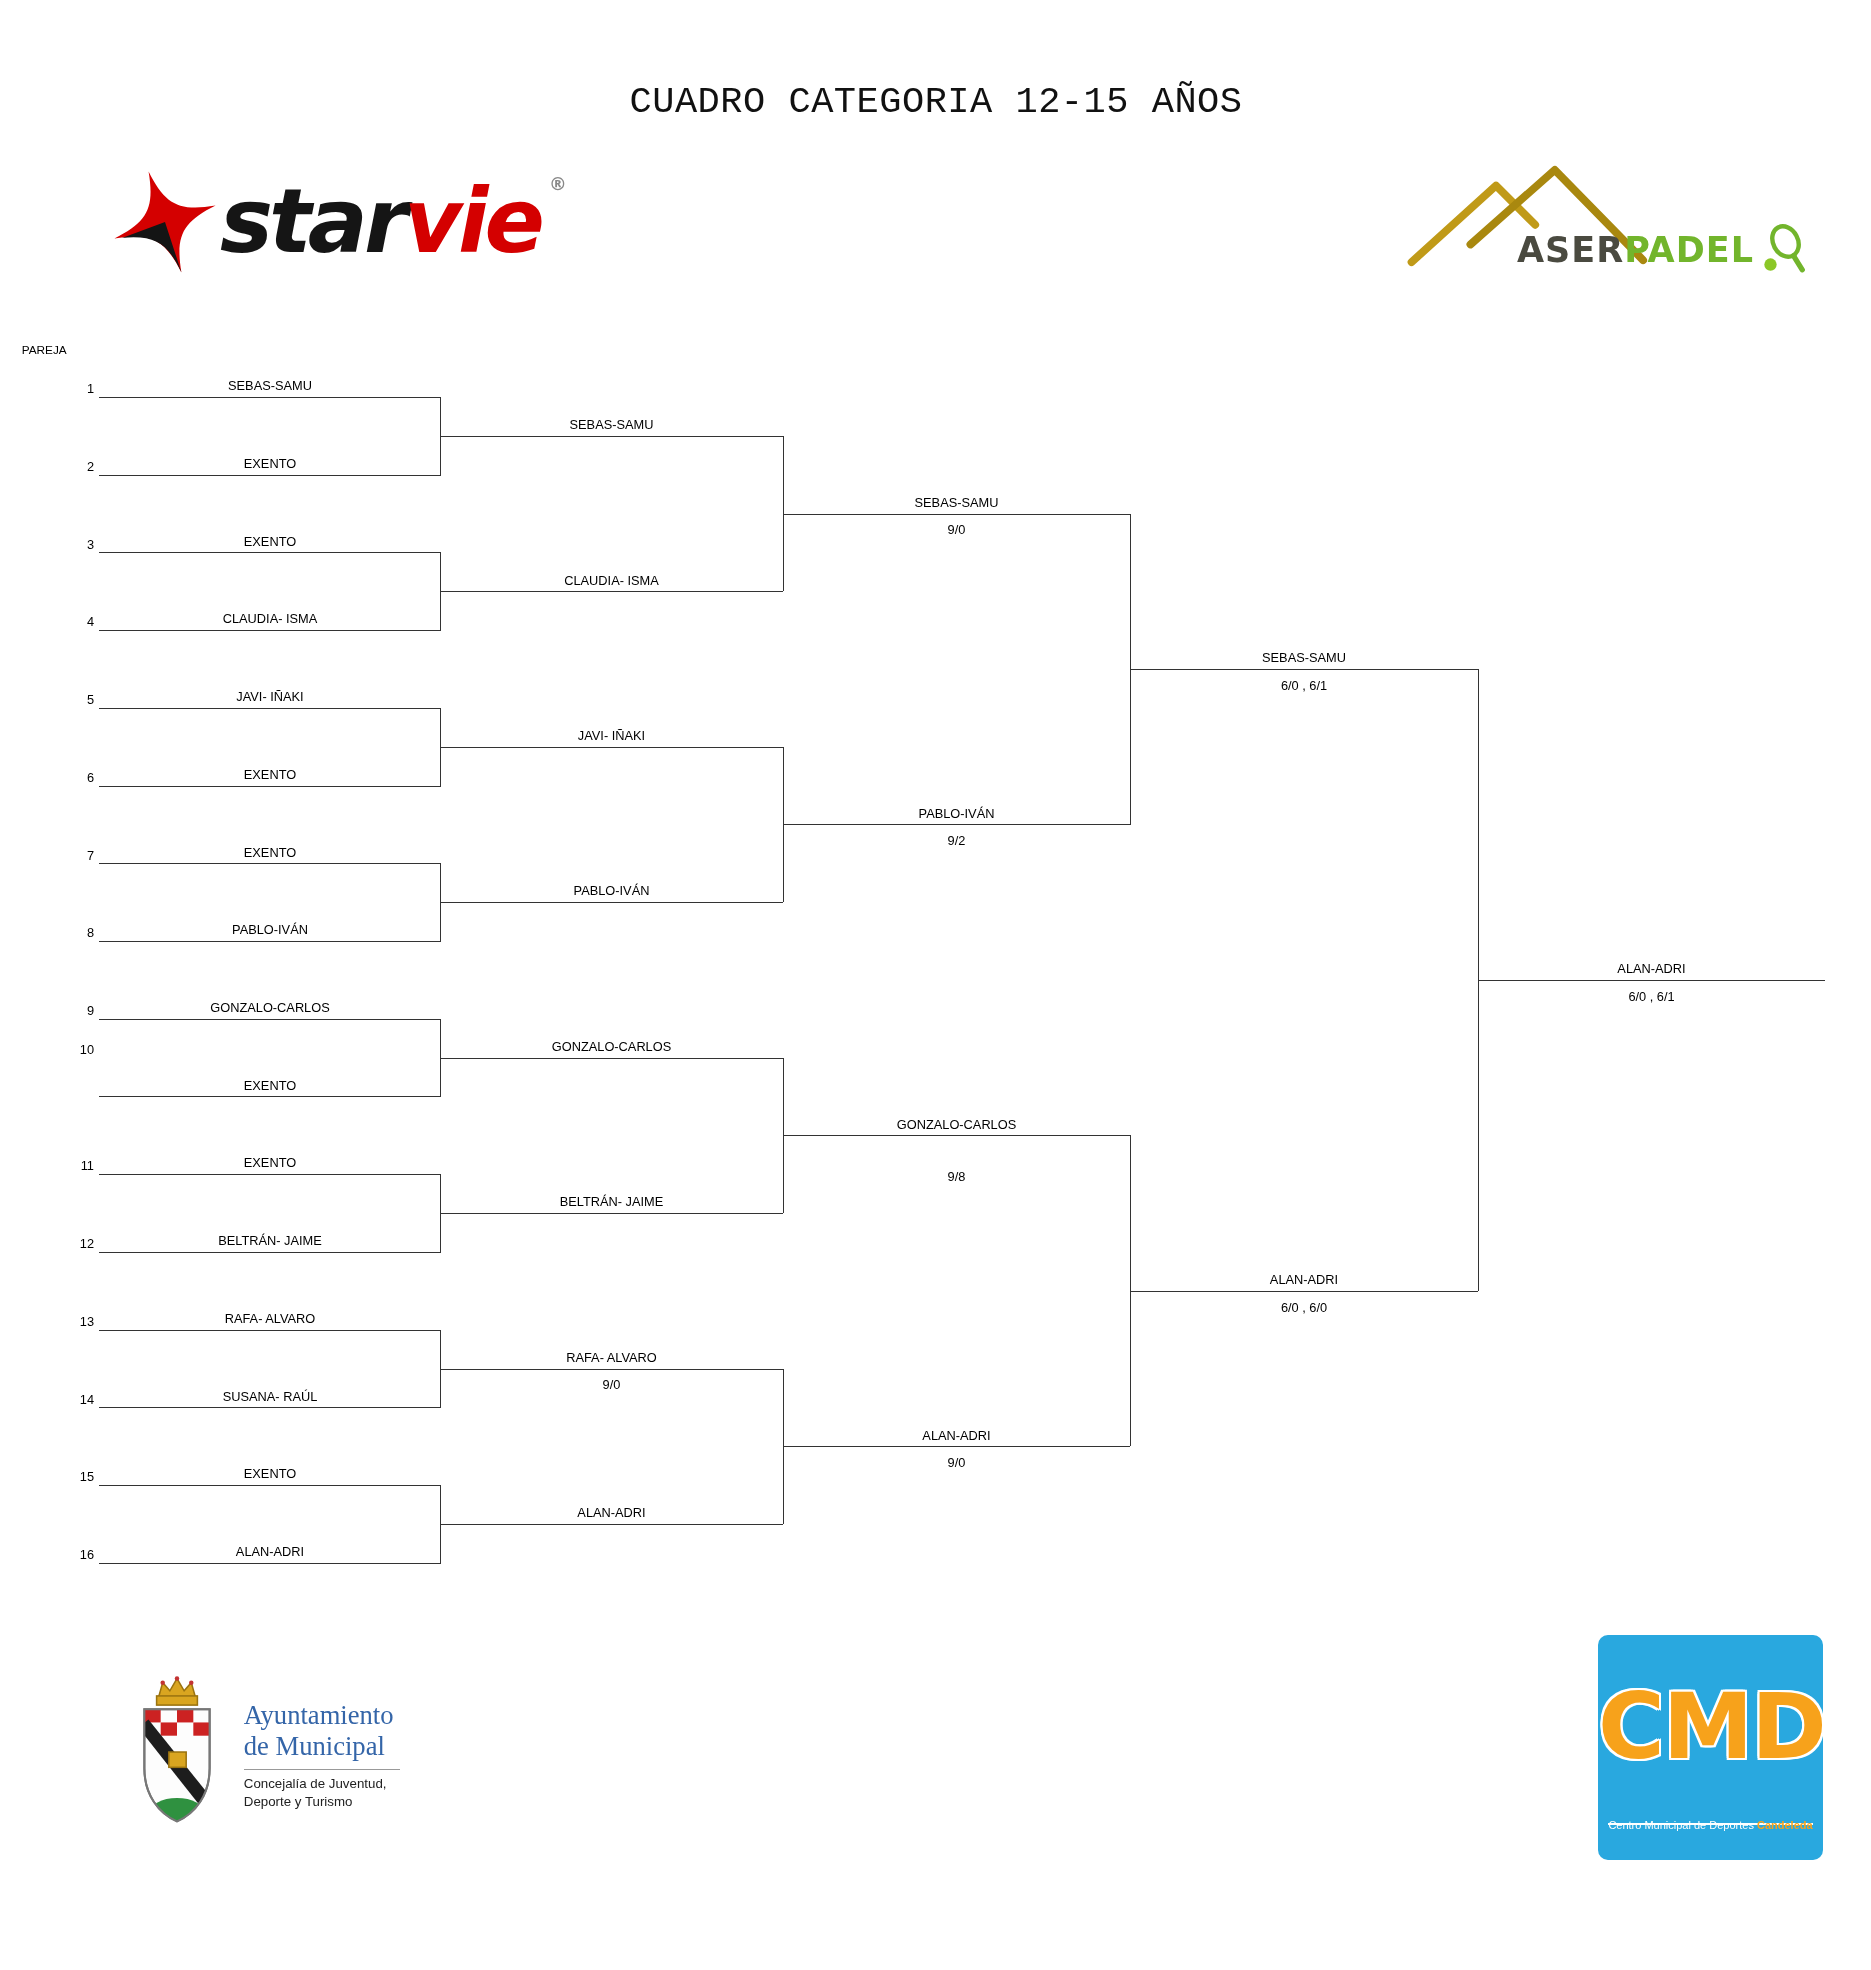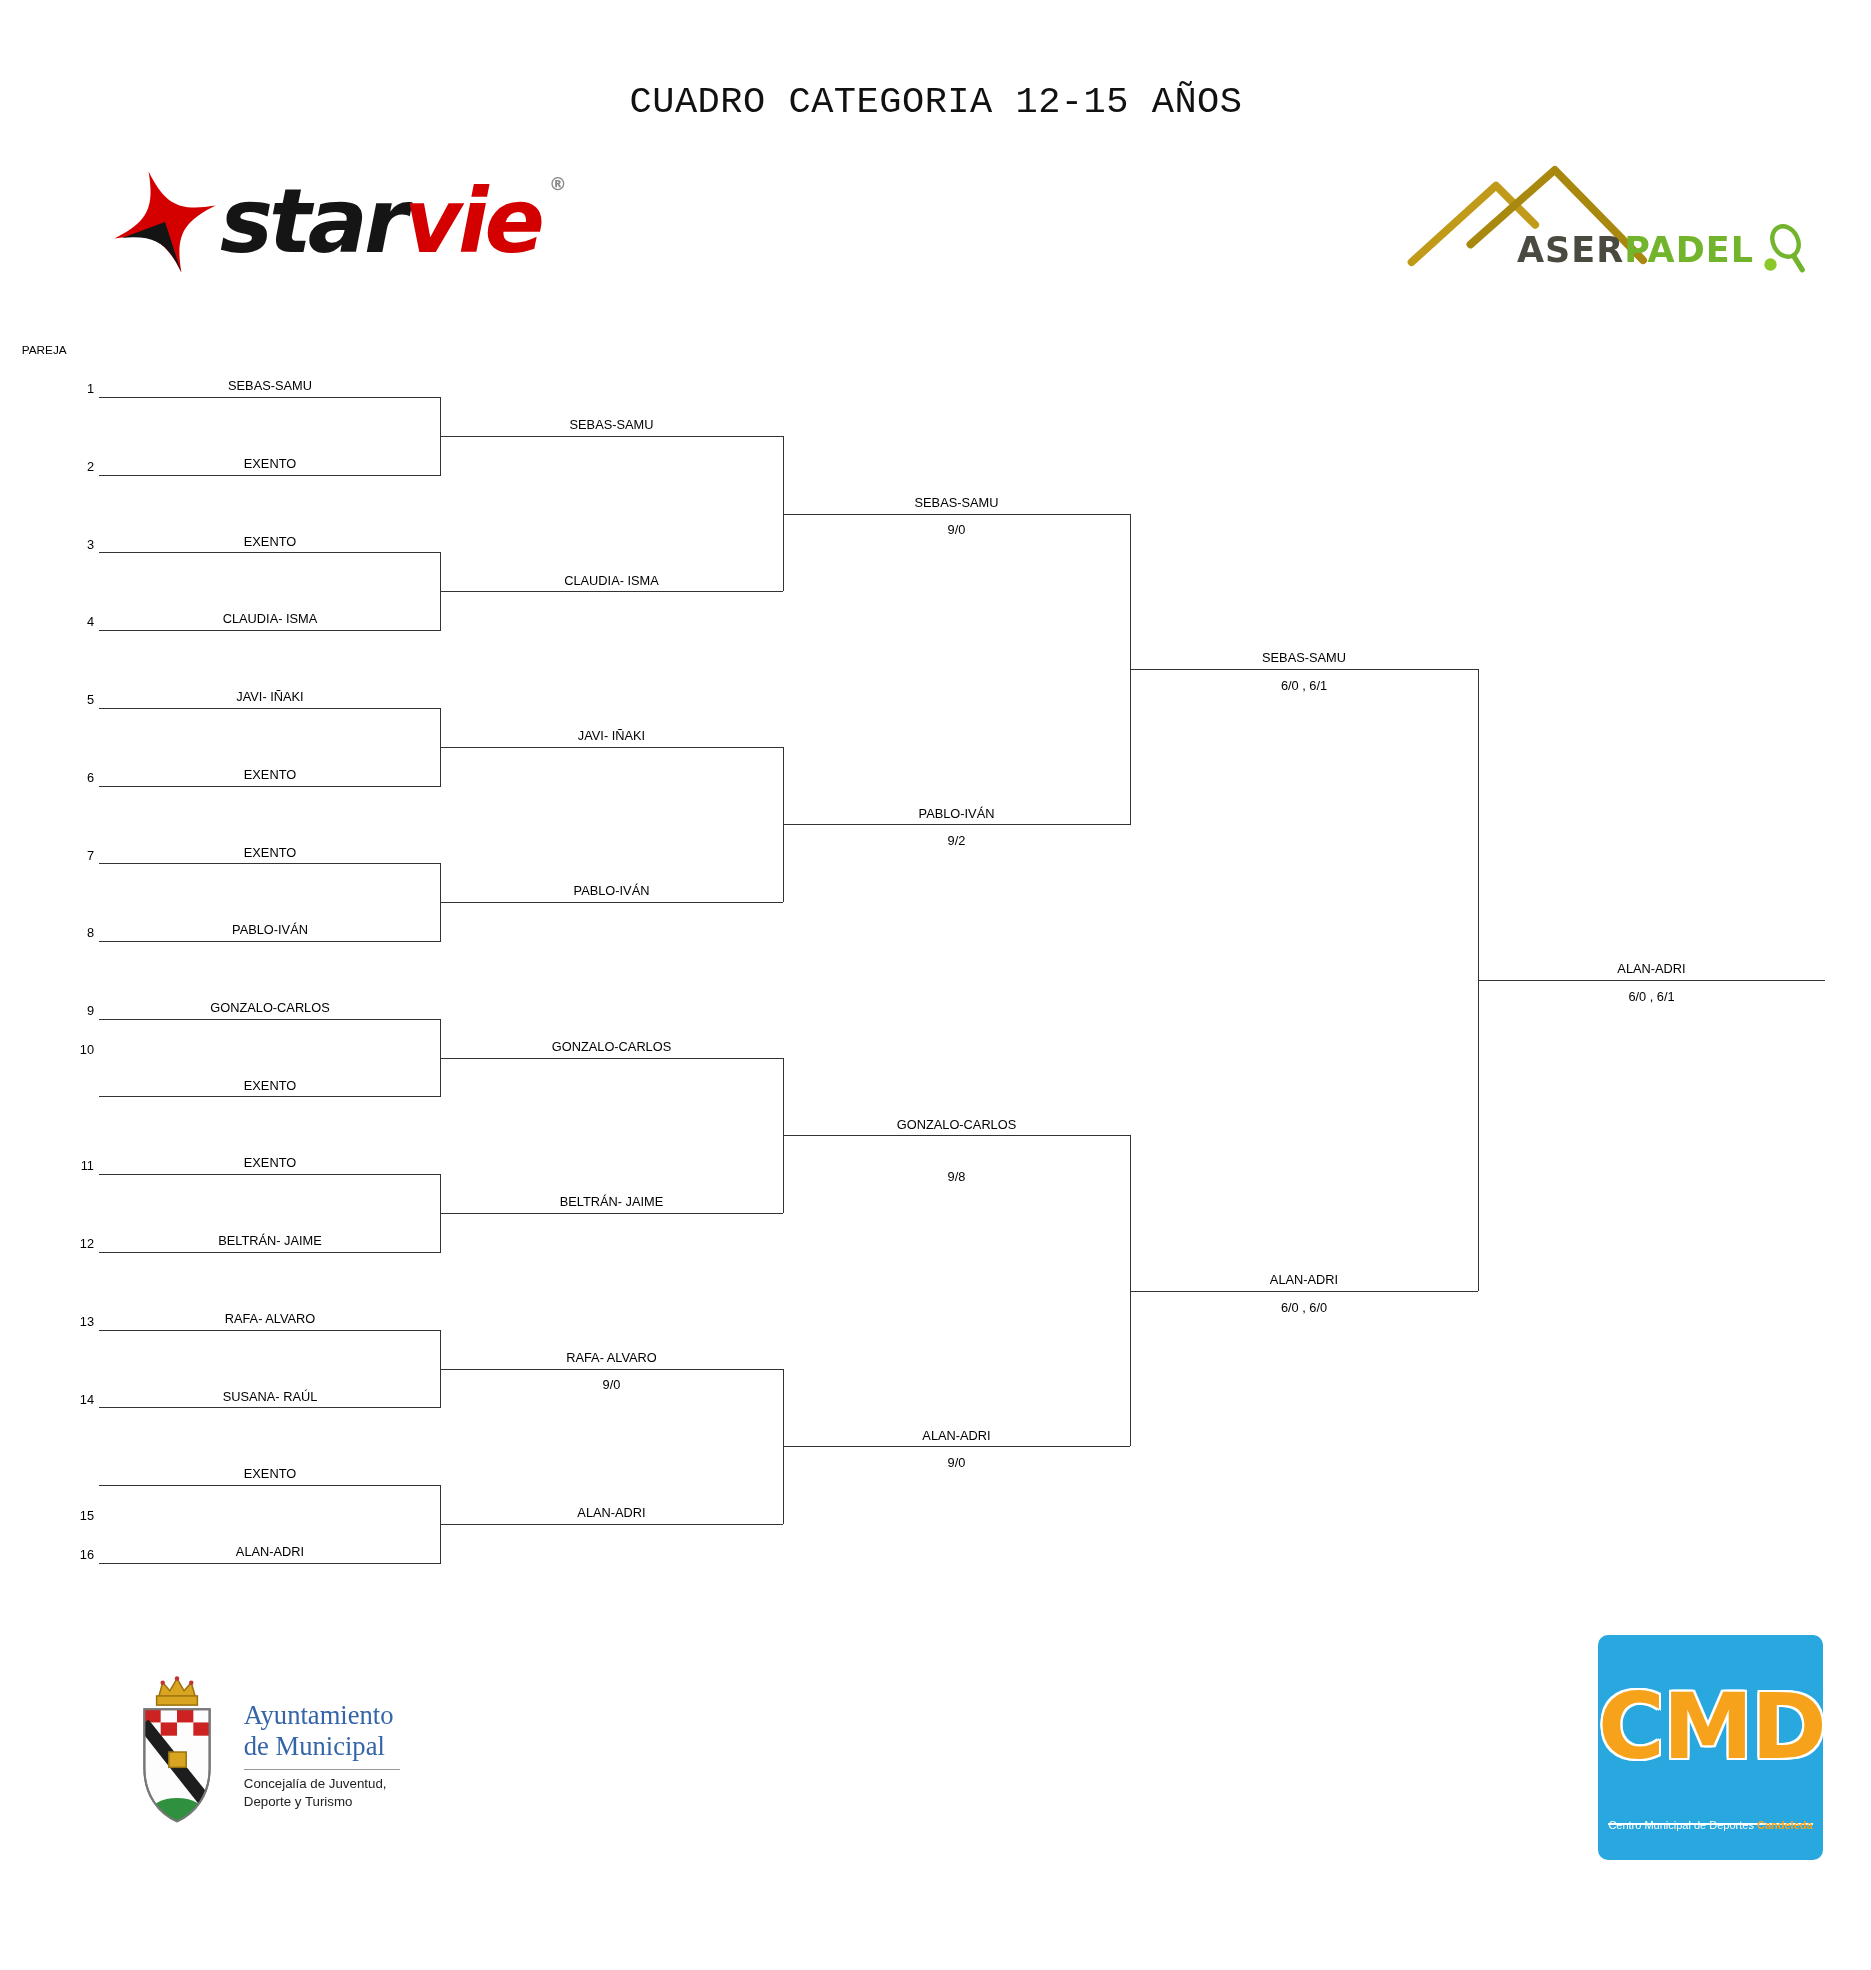--- a/index.html
+++ b/index.html
@@ -140,7 +140,7 @@
       <div class="tseed" style="left: 59px; top: 1392px; width: 35px; position: absolute;">14</div>
       <div class="tlabel" style="left: 99px; top: 1389px; width: 342px; position: absolute;">SUSANA- RAÚL</div>
       <div class="hline" style="left: 99px; top: 1485px; width: 342px; position: absolute;"></div>
-      <div class="tseed" style="left: 59px; top: 1469px; width: 35px; position: absolute; margin-top: 39px;">15</div>
+      <div class="tseed" style="left: 59px; top: 1469px; width: 35px; position: absolute;">15</div>
       <div class="tlabel" style="left: 99px; top: 1466px; width: 342px; position: absolute;">EXENTO</div>
       <div class="hline" style="left: 99px; top: 1563px; width: 342px; position: absolute;"></div>
       <div class="tseed" style="left: 59px; top: 1547px; width: 35px; position: absolute;">16</div>

